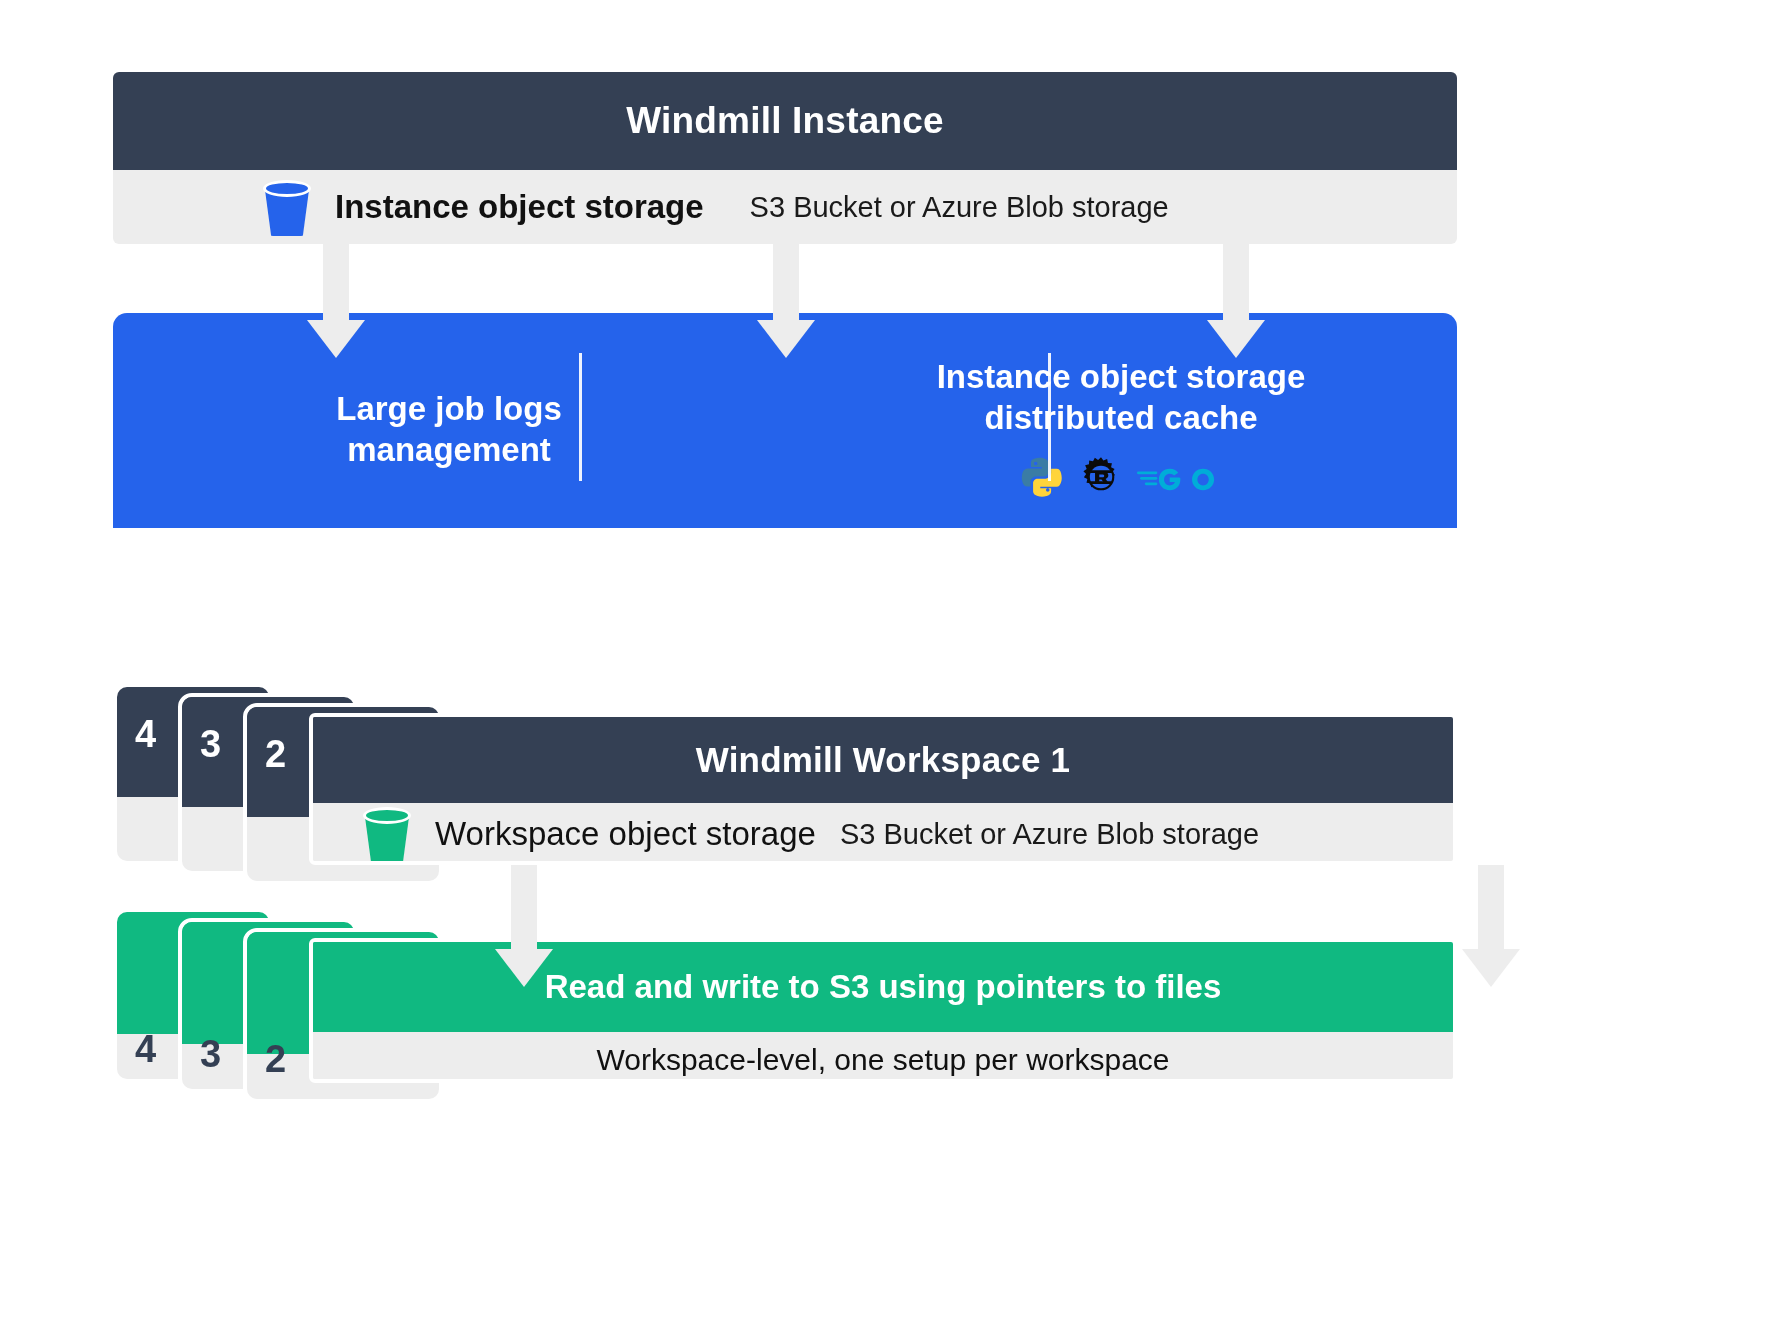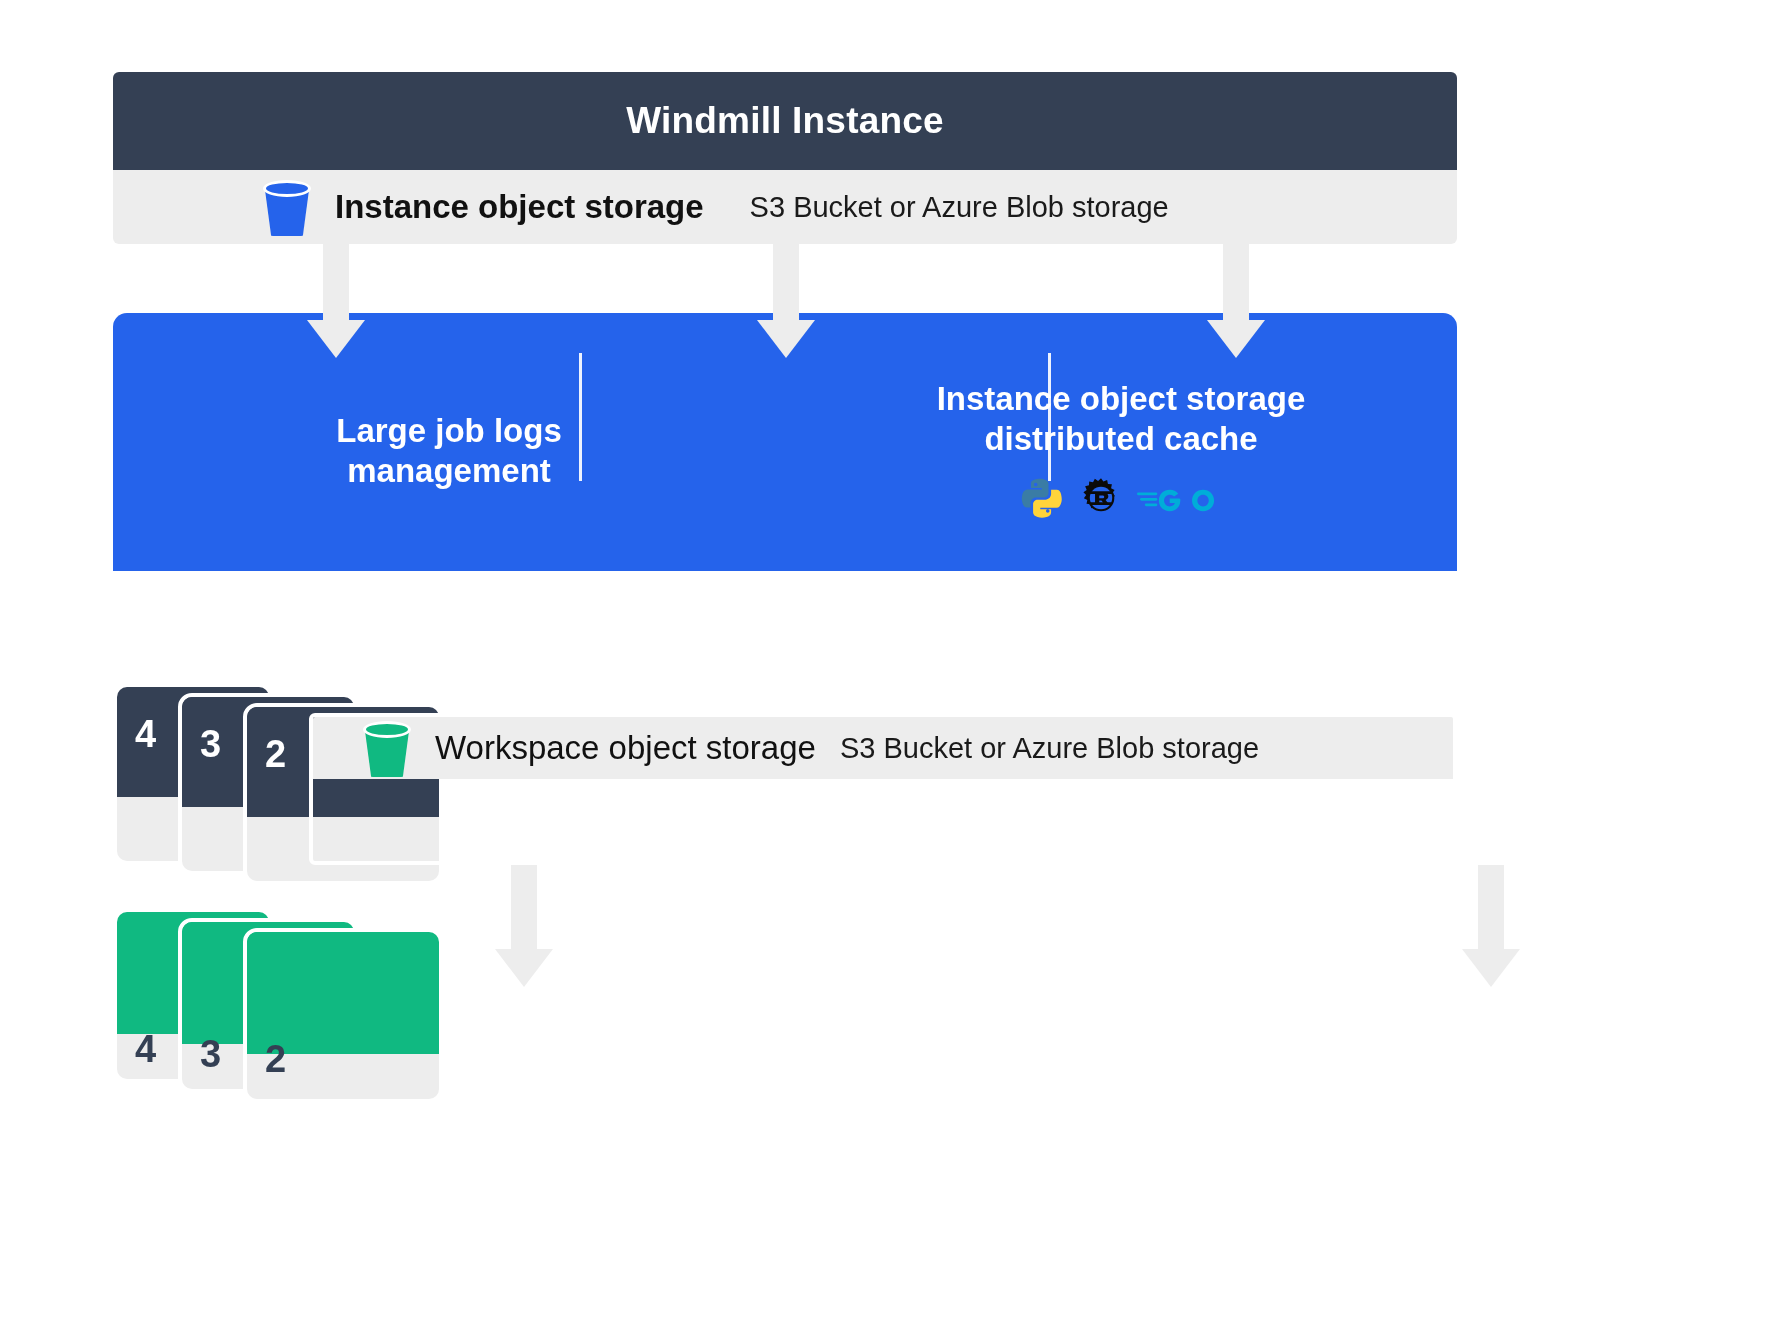--- a/index.html
+++ b/index.html
@@ -113,7 +113,7 @@
   #features-blue {
     position: absolute;
     left: 0; top: 0;
-    width: 1344px; height: 258px;
+    width: 1344px; height: 215px;
     background: #2563EB;
     border-radius: 14px 14px 0 0;
     display: flex;

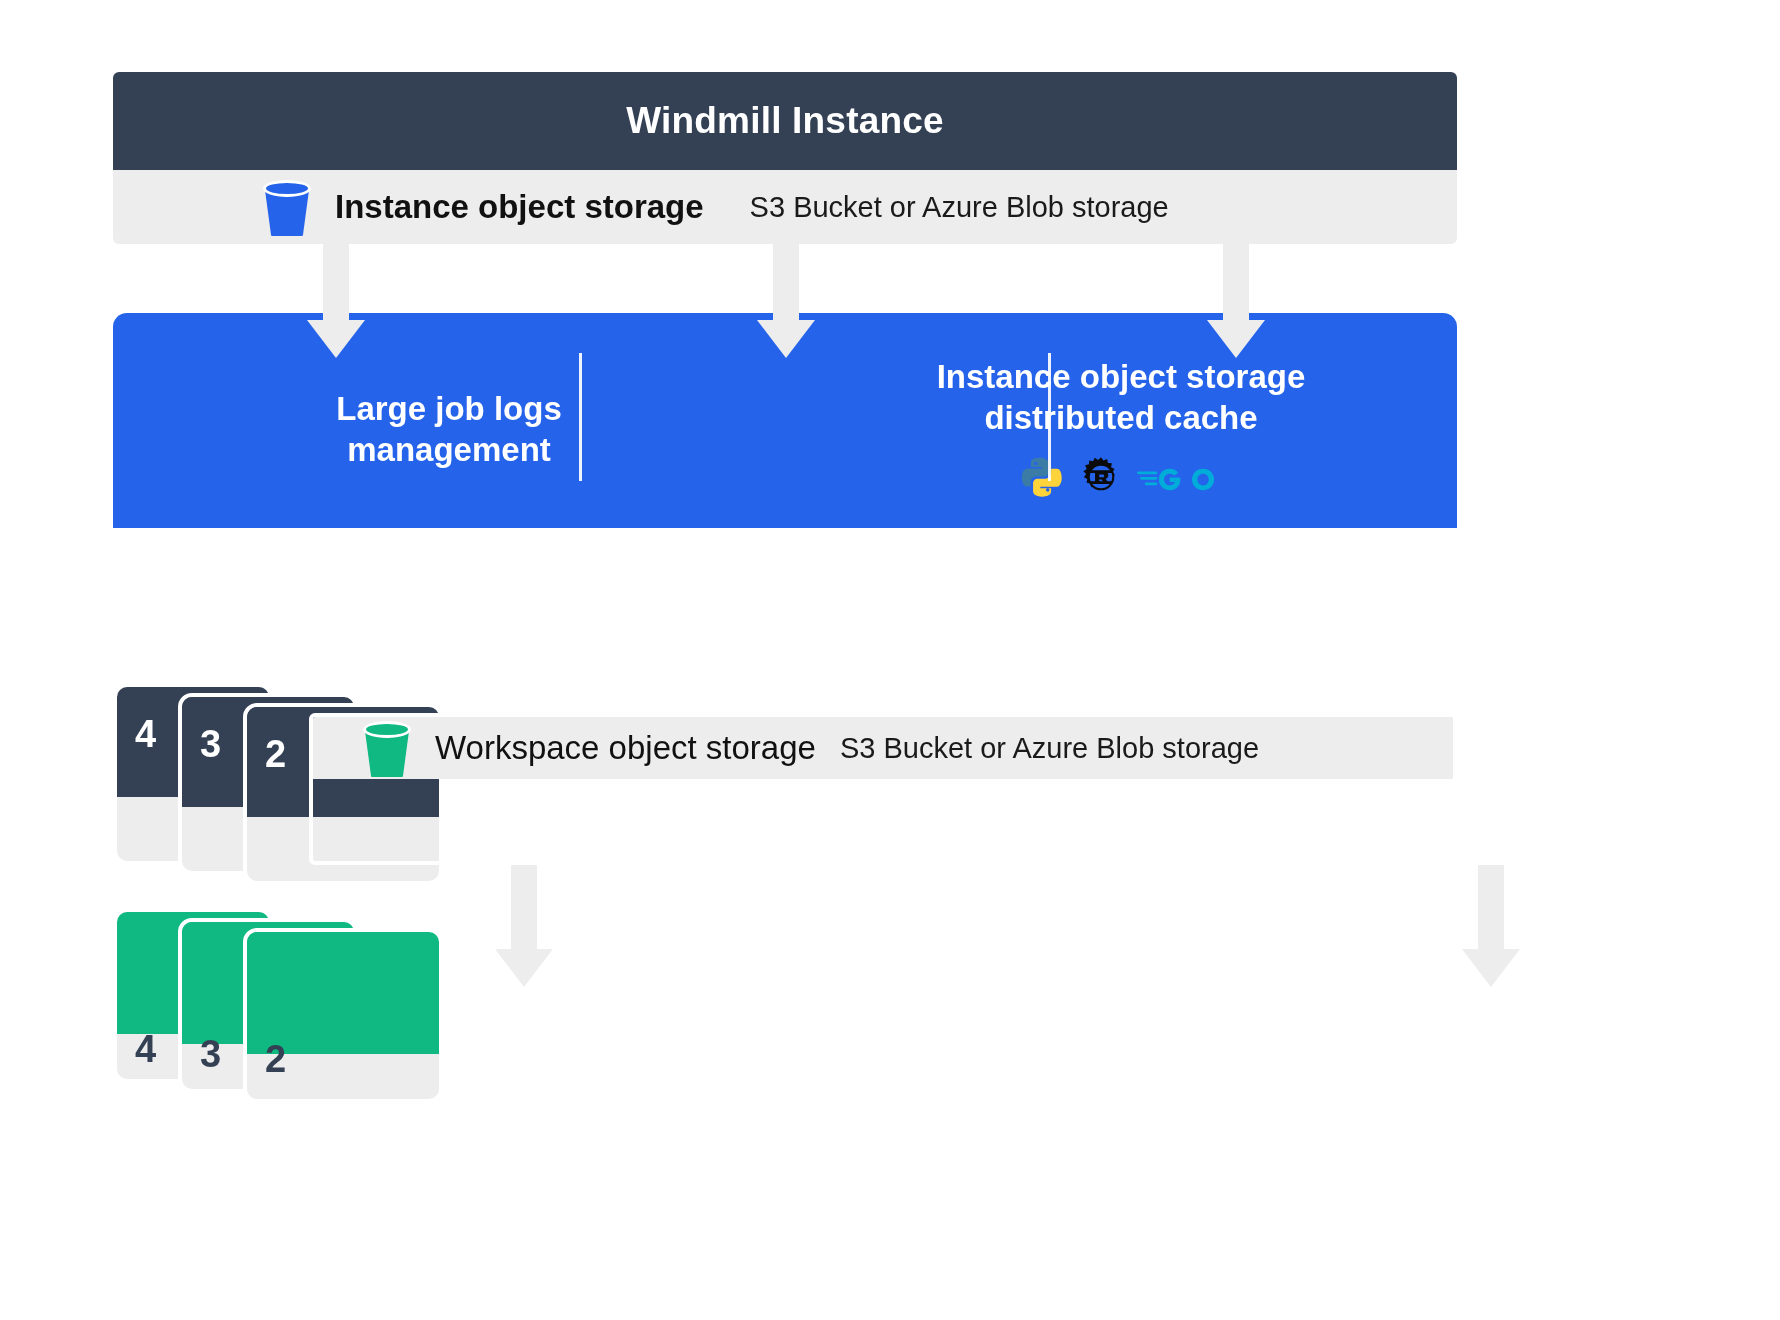--- a/index.html
+++ b/index.html
@@ -367,6 +367,7 @@
   <div class="stacknum" id="ws-num-2">2</div>
 
   <div class="card" id="workspace-card">
+    <div class="hdr">Windmill Workspace 1</div>
     <div class="strip">
       <span class="bucket green">
         <span class="body"></span>

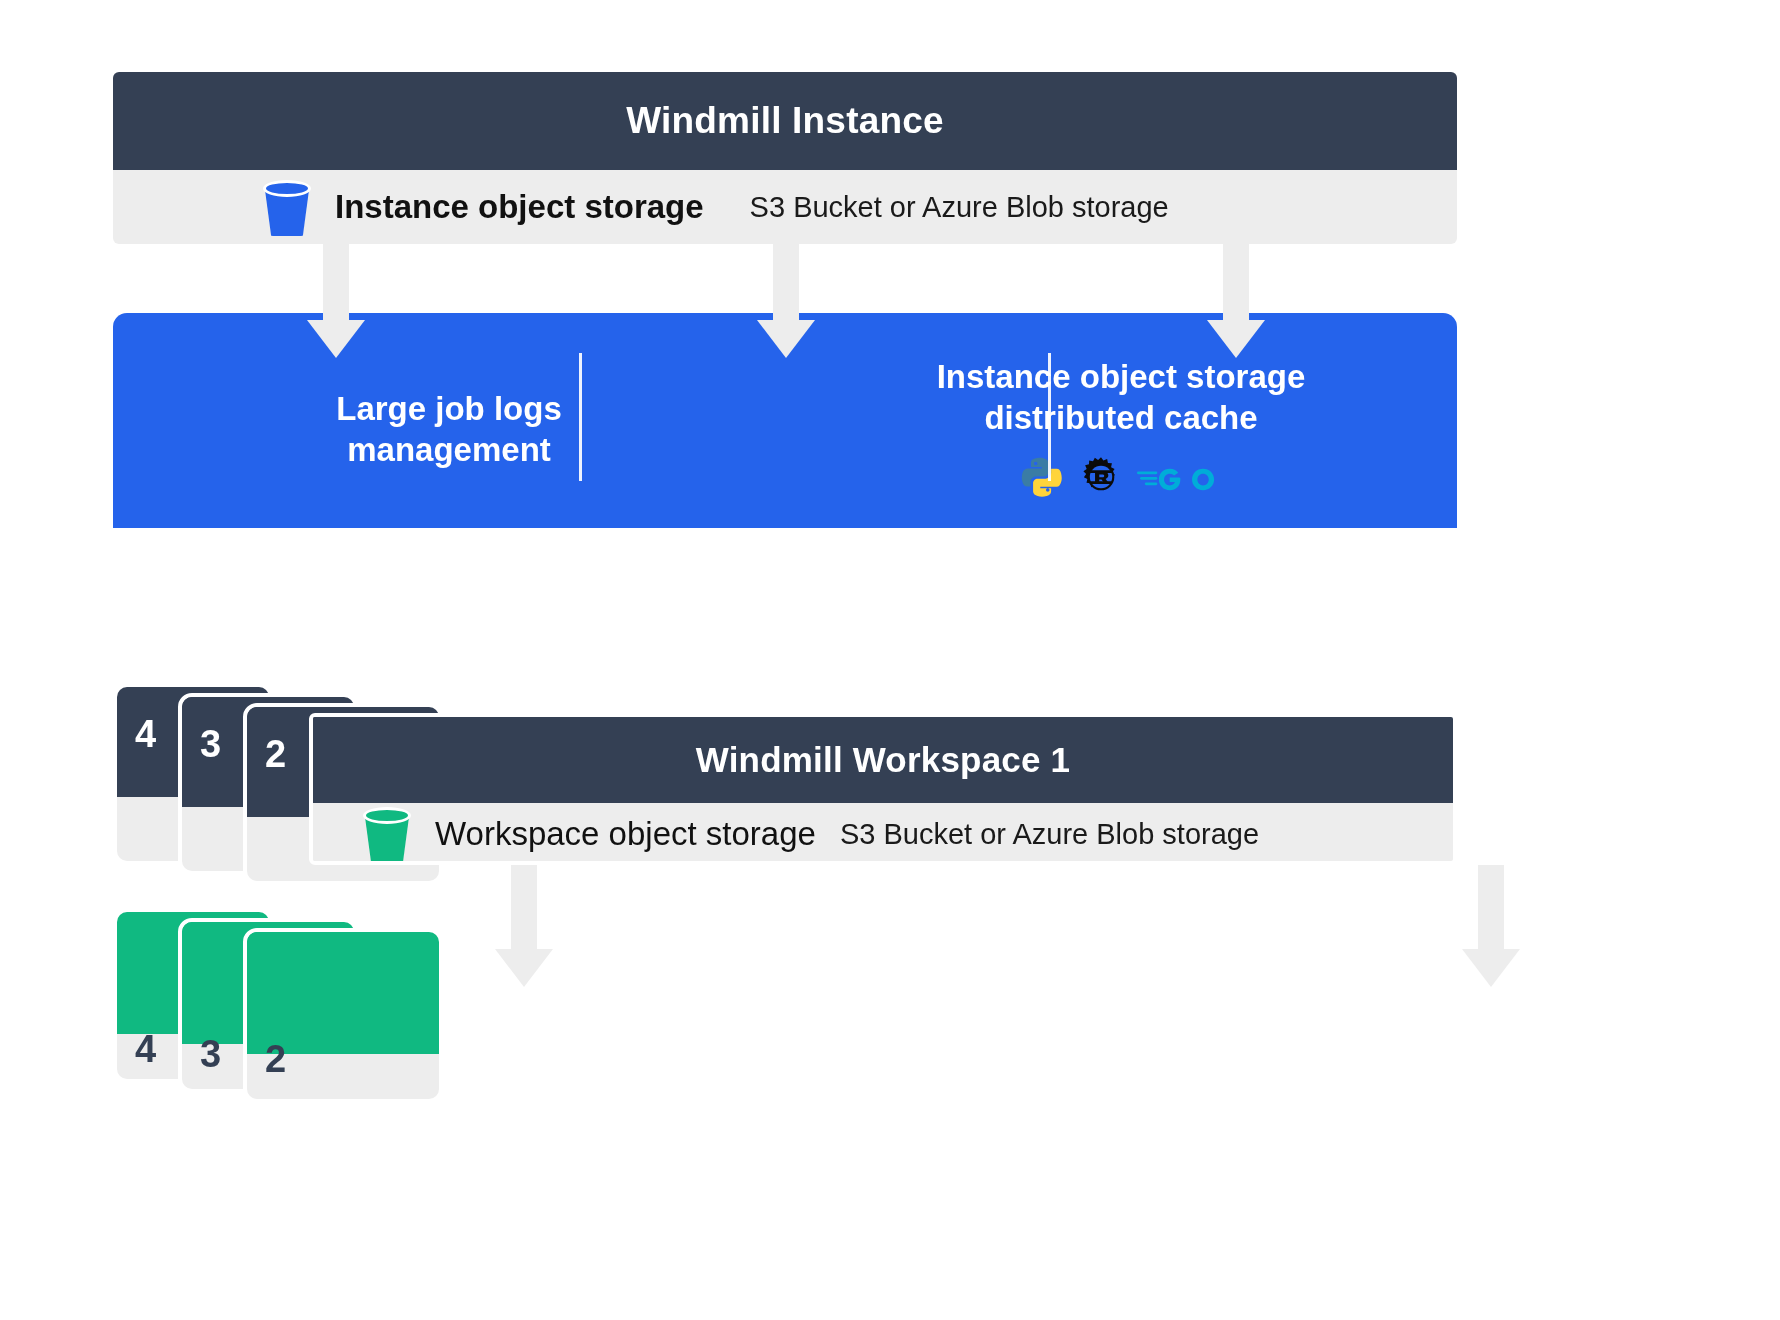--- a/index.html
+++ b/index.html
@@ -405,6 +405,10 @@
   </div>
   <div class="stacknum" id="gr-num-2">2</div>
 
+  <div class="card" id="green-card">
+    <div id="green-main">Read and write to S3 using pointers to files</div>
+    <div class="caption" id="green-caption">Workspace-level, one setup per workspace</div>
+  </div>
 
 </div>
 

